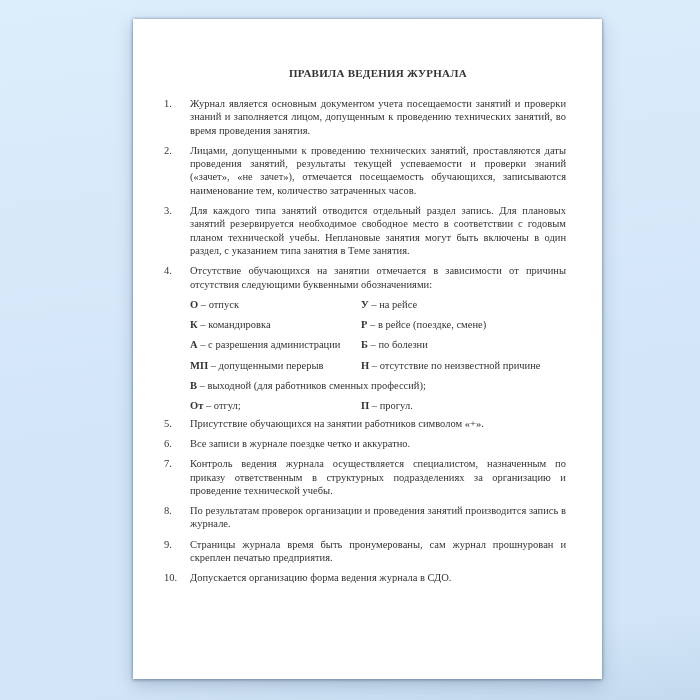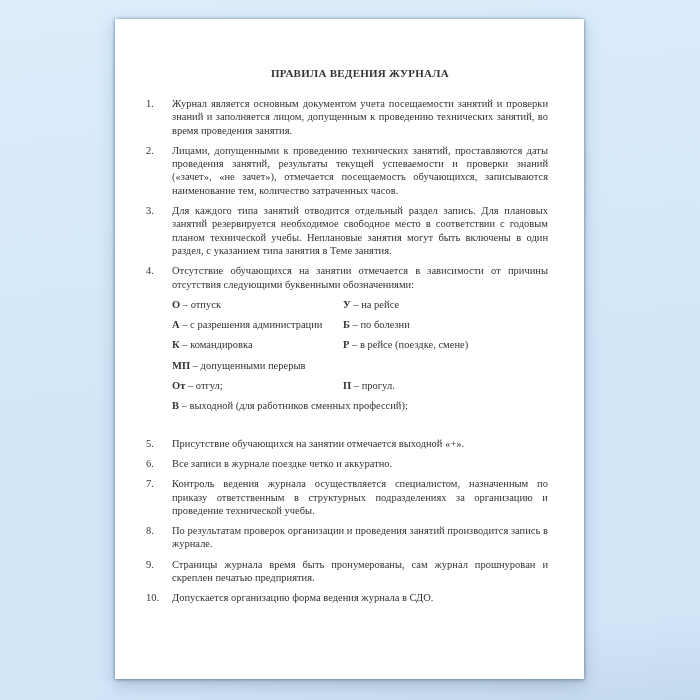--- a/index.html
+++ b/index.html
@@ -18,7 +18,7 @@
     background:linear-gradient(172deg,var(--bg-top) 0%,var(--bg-mid) 55%,var(--bg-mid) 88%,var(--bg-bottom) 100%);
   }
   .page{
-    position:absolute;left:115px;top:19px;width:469px;height:660px;
+    position:absolute;left:133px;top:19px;width:469px;height:660px;
     background:var(--page-bg);
     box-shadow:0 1px 3px var(--shadow),0 0 3px var(--shadow),0 6px 16px rgba(84,108,138,0.33);
     padding:48px 36px 0 31px;

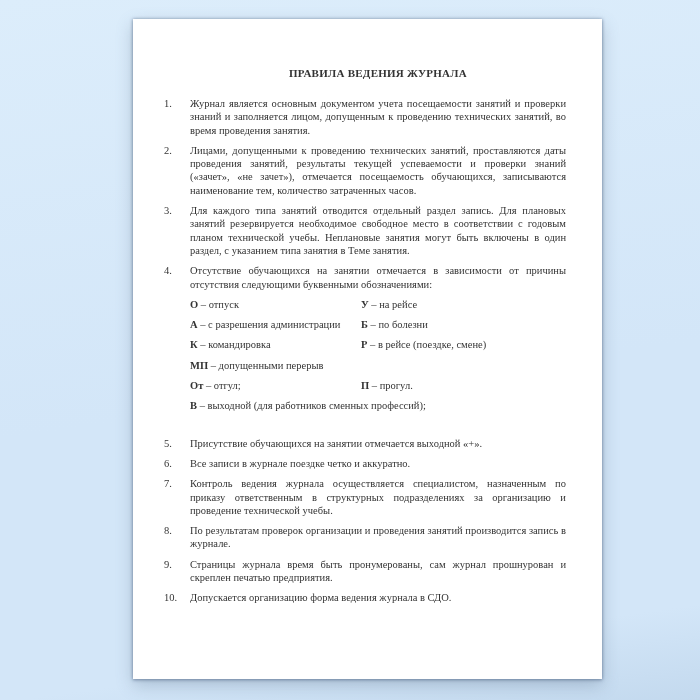--- a/index.html
+++ b/index.html
@@ -36,7 +36,7 @@
   }
   .item .num{flex:0 0 26px;}
   .item .txt{flex:1;text-align:justify;hyphens:auto;font-family:Liberation Serif, serif;}
-  .desigs{margin-left:26px;margin-bottom:24px;}
+  .desigs{margin-left:26px;margin-bottom:4px;}
   .desig-row{
     position:relative;
     font-size:10.5px;line-height:13.3px;

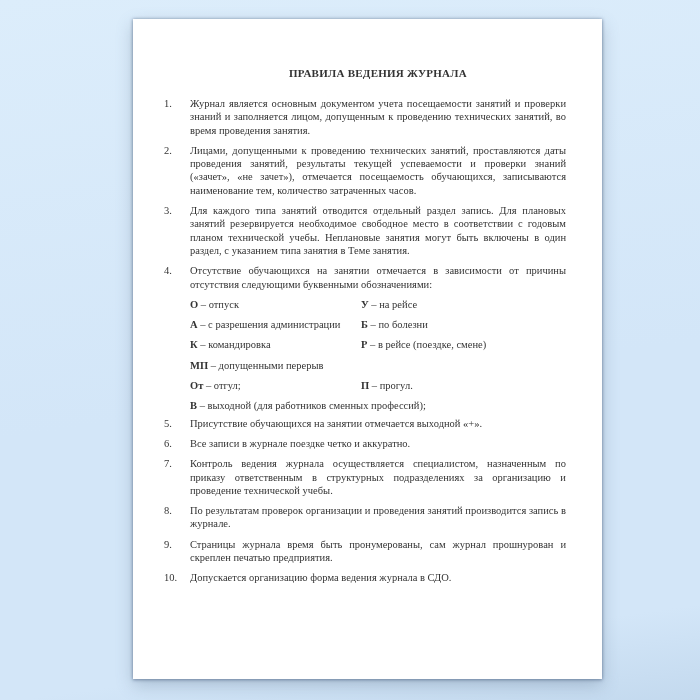--- a/index.html
+++ b/index.html
@@ -77,12 +77,12 @@
         <span class="desig-right"><b class="dcode">У</b> <span>– на рейсе</span></span>
       </div>
       <div class="desig-row">
+        <span class="desig-left"><b class="dcode">К</b> <span>– командировка</span></span>
+        <span class="desig-right"><b class="dcode">Р</b> <span>– в рейсе (поездке, смене)</span></span>
+      </div>
+      <div class="desig-row">
         <span class="desig-left"><b class="dcode">А</b> <span>– с разрешения администрации</span></span>
         <span class="desig-right"><b class="dcode">Б</b> <span>– по болезни</span></span>
-      </div>
-      <div class="desig-row">
-        <span class="desig-left"><b class="dcode">К</b> <span>– командировка</span></span>
-        <span class="desig-right"><b class="dcode">Р</b> <span>– в рейсе (поездке, смене)</span></span>
       </div>
       <div class="desig-row">
         <span class="desig-left"><b class="dcode">МП</b> <span>– допущенными перерыв</span></span>

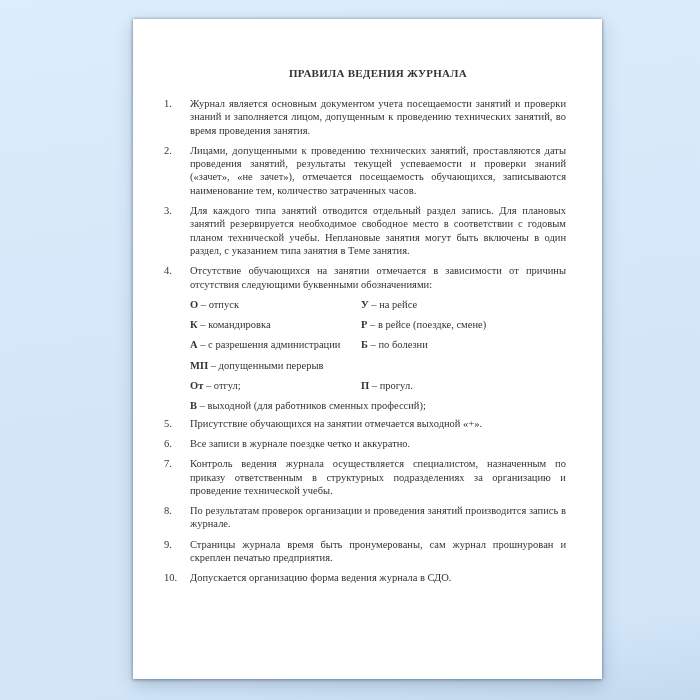--- a/index.html
+++ b/index.html
@@ -86,6 +86,7 @@
       </div>
       <div class="desig-row">
         <span class="desig-left"><b class="dcode">МП</b> <span>– допущенными перерыв</span></span>
+        <span class="desig-right"><b class="dcode">Н</b> <span>– отсутствие по неизвестной причине</span></span>
       </div>
       <div class="desig-row">
         <span class="desig-left"><b class="dcode">От</b> <span>– отгул;</span></span>

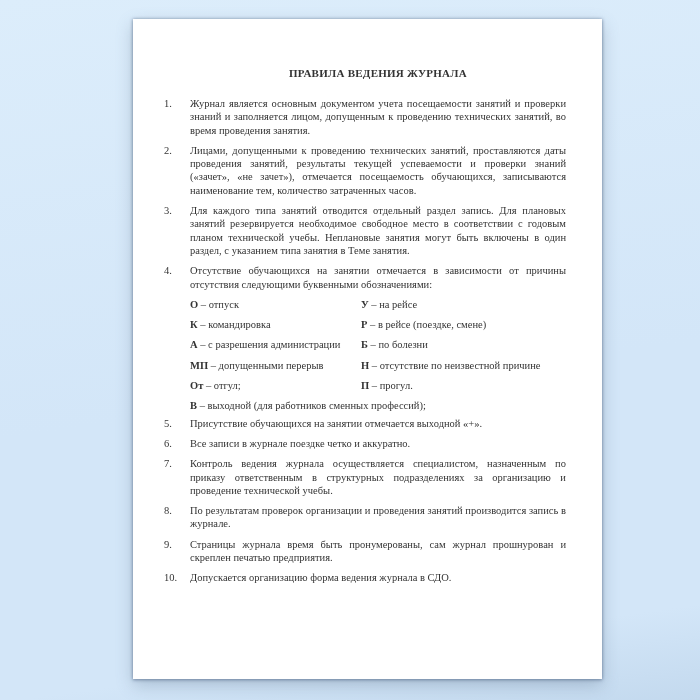--- a/index.html
+++ b/index.html
@@ -89,11 +89,11 @@
         <span class="desig-right"><b class="dcode">Н</b> <span>– отсутствие по неизвестной причине</span></span>
       </div>
       <div class="desig-row">
+        <span class="desig-left"><b class="dcode">В</b> <span>– выходной (для работников сменных профессий);</span></span>
+      </div>
+      <div class="desig-row">
         <span class="desig-left"><b class="dcode">От</b> <span>– отгул;</span></span>
         <span class="desig-right"><b class="dcode">П</b> <span>– прогул.</span></span>
-      </div>
-      <div class="desig-row">
-        <span class="desig-left"><b class="dcode">В</b> <span>– выходной (для работников сменных профессий);</span></span>
       </div>
     </div>
 

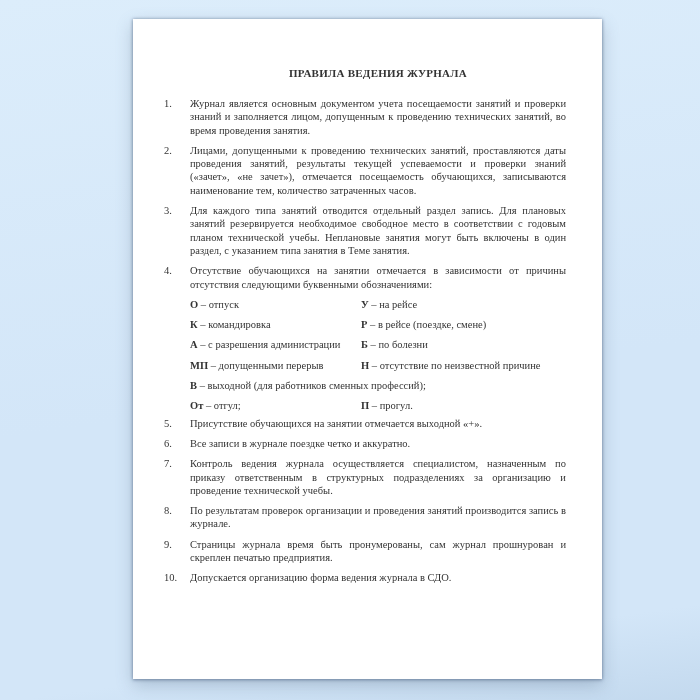--- a/index.html
+++ b/index.html
@@ -99,7 +99,7 @@
 
     <div class="item">
       <span class="num">5.</span>
-      <span class="txt">Присутствие обучающихся на занятии отмечается выходной «+».</span>
+      <span class="txt">Присутствие обучающихся на занятии работников символом «+».</span>
     </div>
     <div class="item">
       <span class="num">6.</span>

